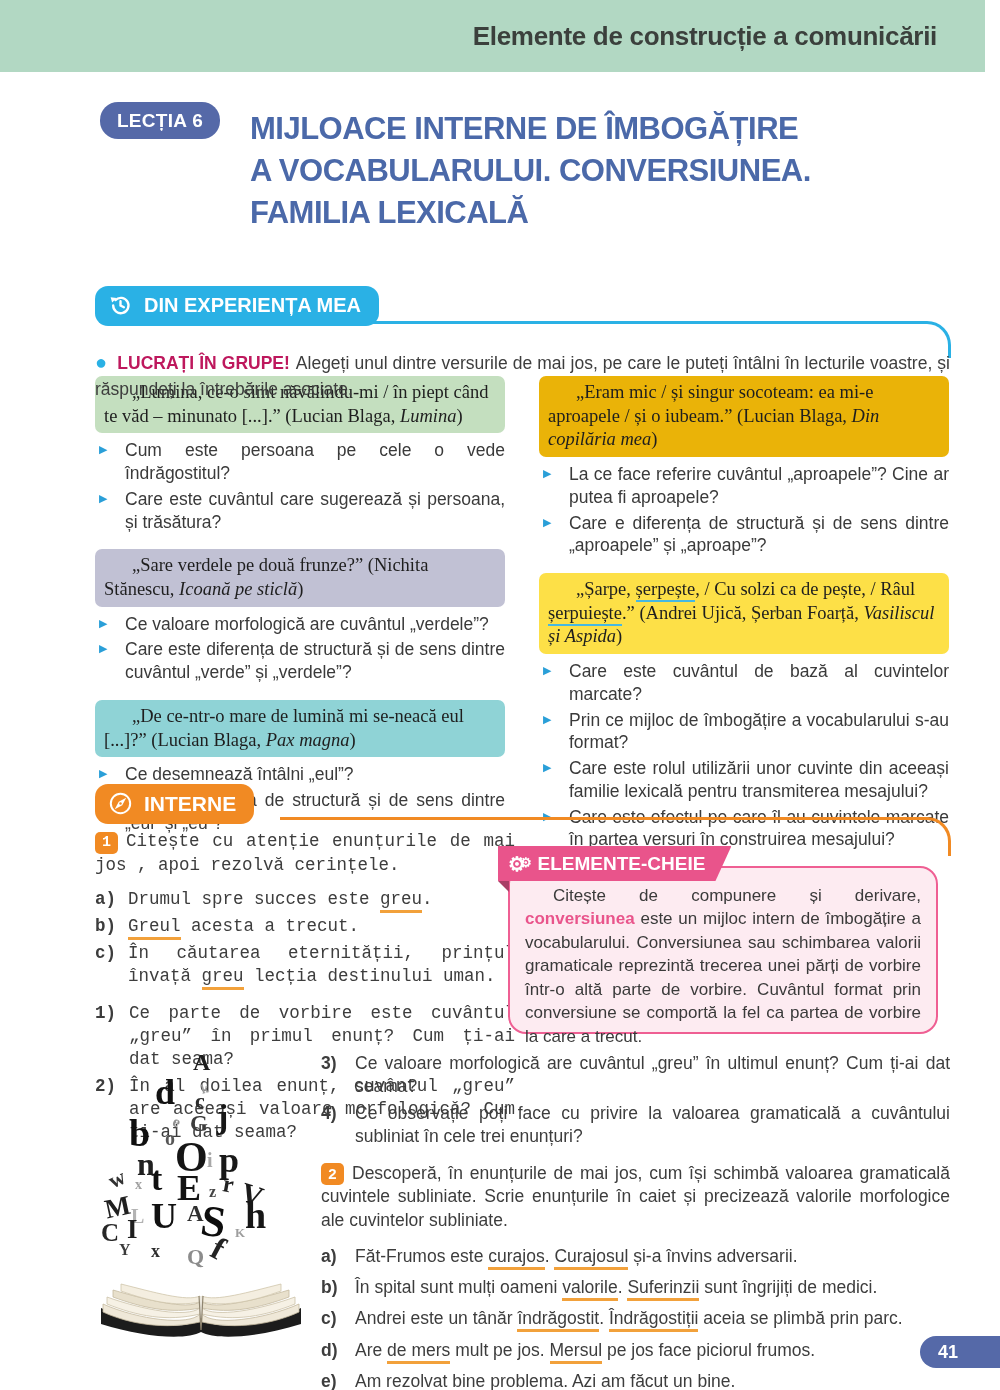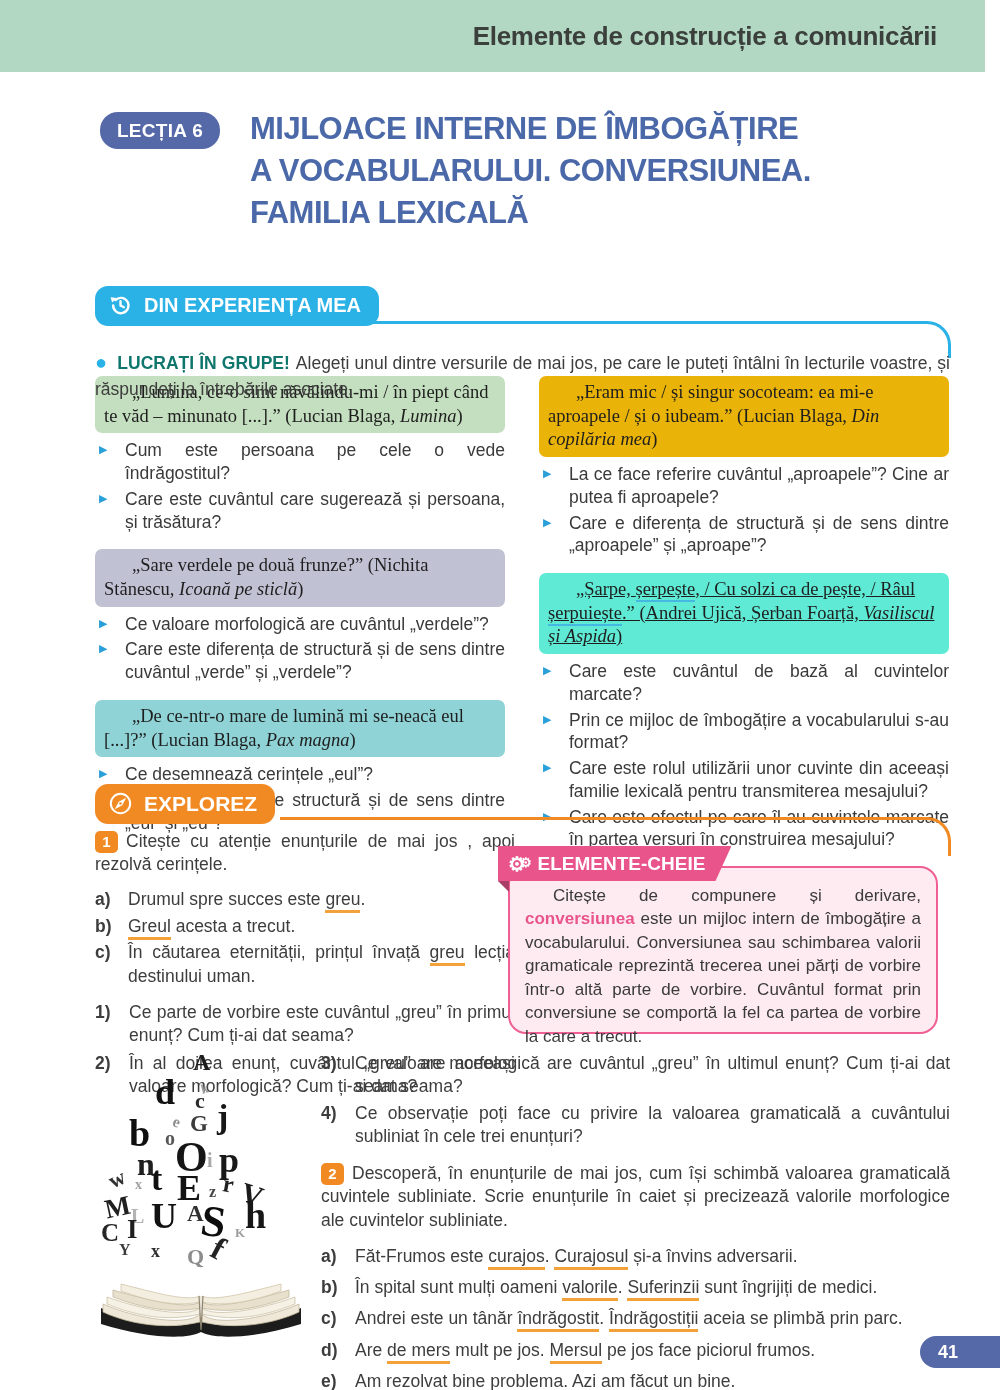--- a/index.html
+++ b/index.html
@@ -10,7 +10,7 @@
           display:flex;align-items:center;justify-content:flex-end;padding-right:48px;box-sizing:border-box;}
   .topbar span{font-size:26px;font-weight:600;color:#3b403c;letter-spacing:-0.3px;}
   
-  .lesson-badge{position:absolute;left:100px;top:112px;width:120px;height:37px;background:#5569a8;
+  .lesson-badge{position:absolute;left:100px;top:102px;width:120px;height:37px;background:#5569a8;
           border-radius:18px;color:#fff;font-size:19px;font-weight:bold;display:flex;
           align-items:center;justify-content:center;letter-spacing:0.3px;}
   .lesson-title{position:absolute;left:250px;top:108px;margin:0;font-size:31px;line-height:42px;

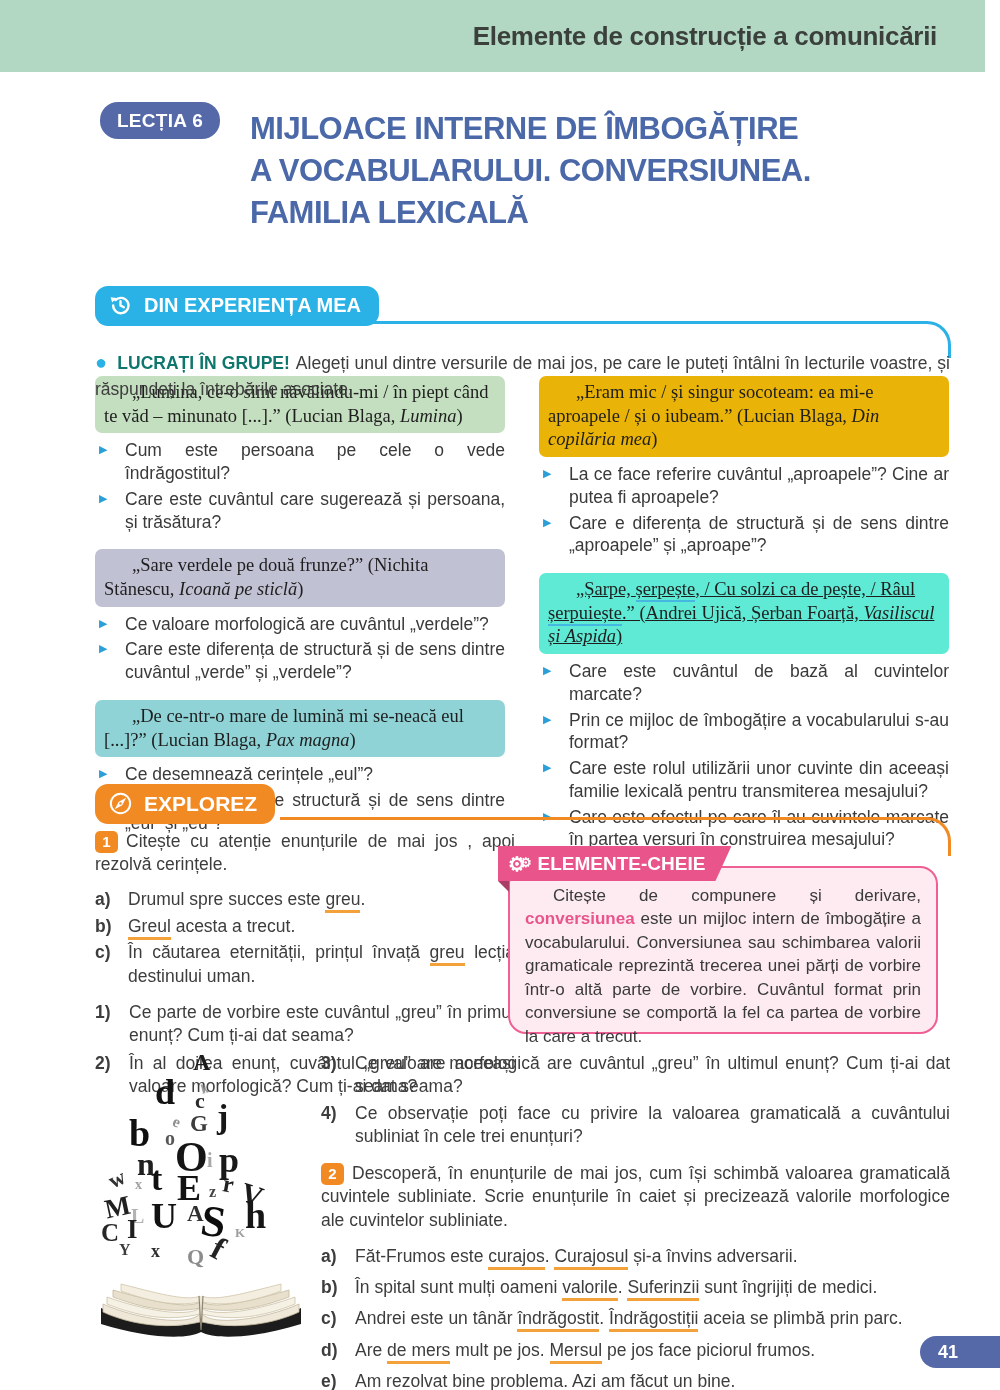--- a/index.html
+++ b/index.html
@@ -29,7 +29,7 @@
   .intro{position:absolute;left:95px;top:330px;width:855px;font-size:17.5px;line-height:1.45;
          text-align:justify;z-index:2;}
   .intro .dot{color:#2ab1e5;font-size:20px;margin-right:10px;}
-  .intro .lead{color:#0f766e;font-weight:bold;margin-right:6px;}
+  .intro .lead{color:#be185d;font-weight:bold;margin-right:6px;}
   
   .columns{position:absolute;left:95px;top:376px;width:855px;display:flex;gap:34px;}
   .col{width:410px;flex:0 0 auto;}

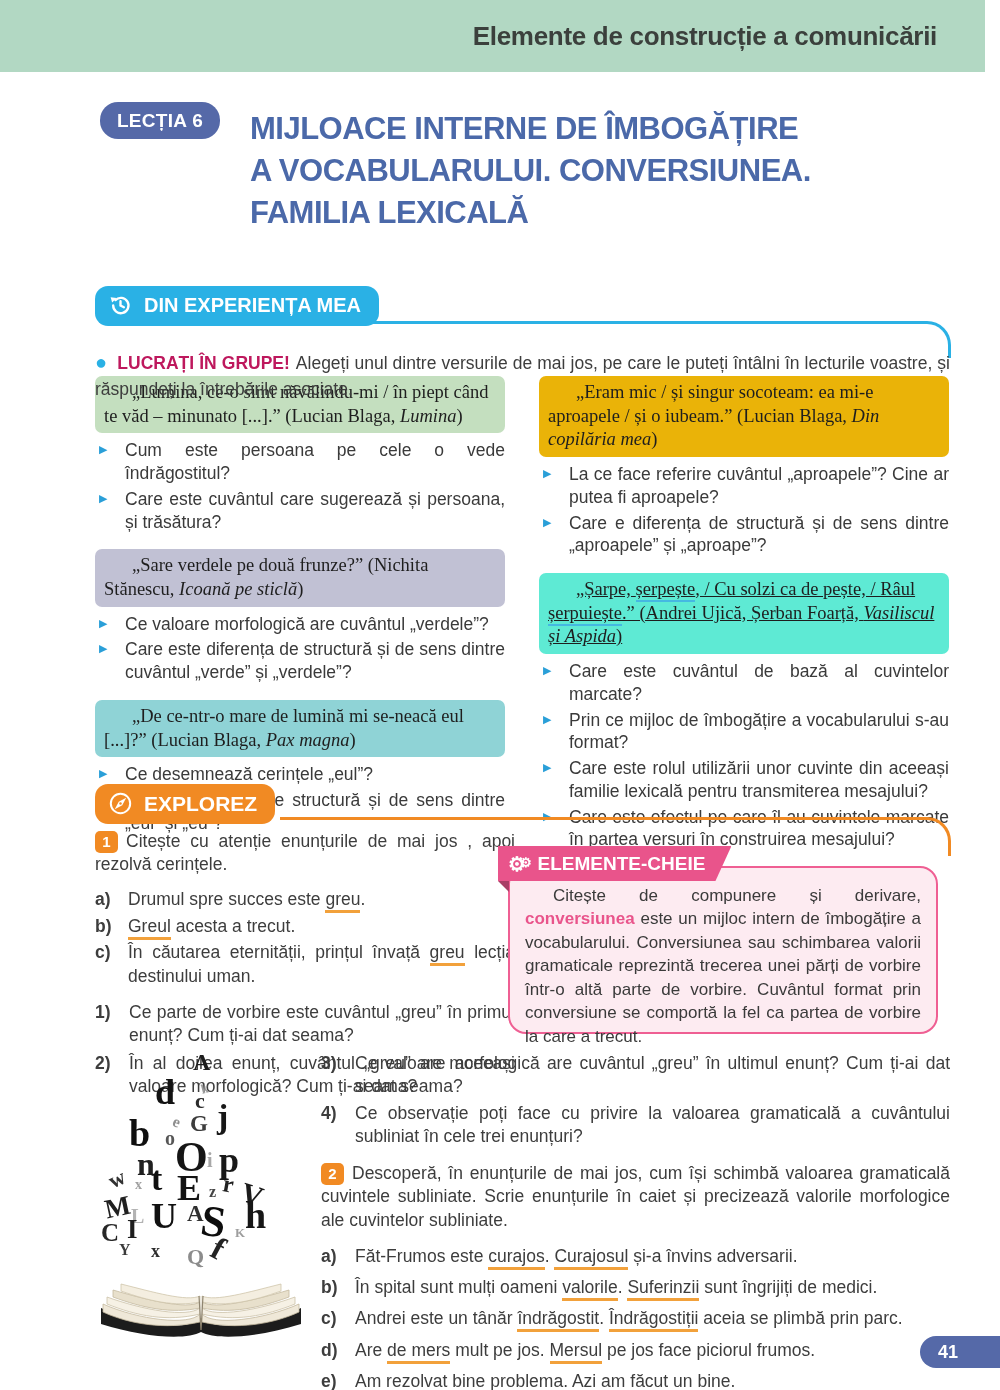--- a/index.html
+++ b/index.html
@@ -136,7 +136,7 @@
         <li><span class="tri">▶</span><span>La ce face referire cuvântul „aproapele”? Cine ar putea fi aproapele?</span></li>
         <li><span class="tri">▶</span><span>Care e diferența de structură și de sens dintre „aproapele” și „aproape”?</span></li>
       </ul>
-      <p class="quote" style="background: #5eead4; text-decoration: underline;"><span>„Șarpe, </span><span class="pt-u">șerpește</span><span>, / Cu solzi ca de pește, / Râul </span><span class="pt-u">șerpuiește</span><span>.” (Andrei Ujică, Șerban Foarță, </span><span class="pt-i">Vasiliscul și Aspida</span><span>)</span></p>
+      <p class="quote" style="background: #fde047;"><span>„Șarpe, </span><span class="pt-u">șerpește</span><span>, / Cu solzi ca de pește, / Râul </span><span class="pt-u">șerpuiește</span><span>.” (Andrei Ujică, Șerban Foarță, </span><span class="pt-i">Vasiliscul și Aspida</span><span>)</span></p>
       <ul class="qlist">
         <li><span class="tri">▶</span><span>Care este cuvântul de bază al cuvintelor marcate?</span></li>
         <li><span class="tri">▶</span><span>Prin ce mijloc de îmbogățire a vocabularului s-au format?</span></li>

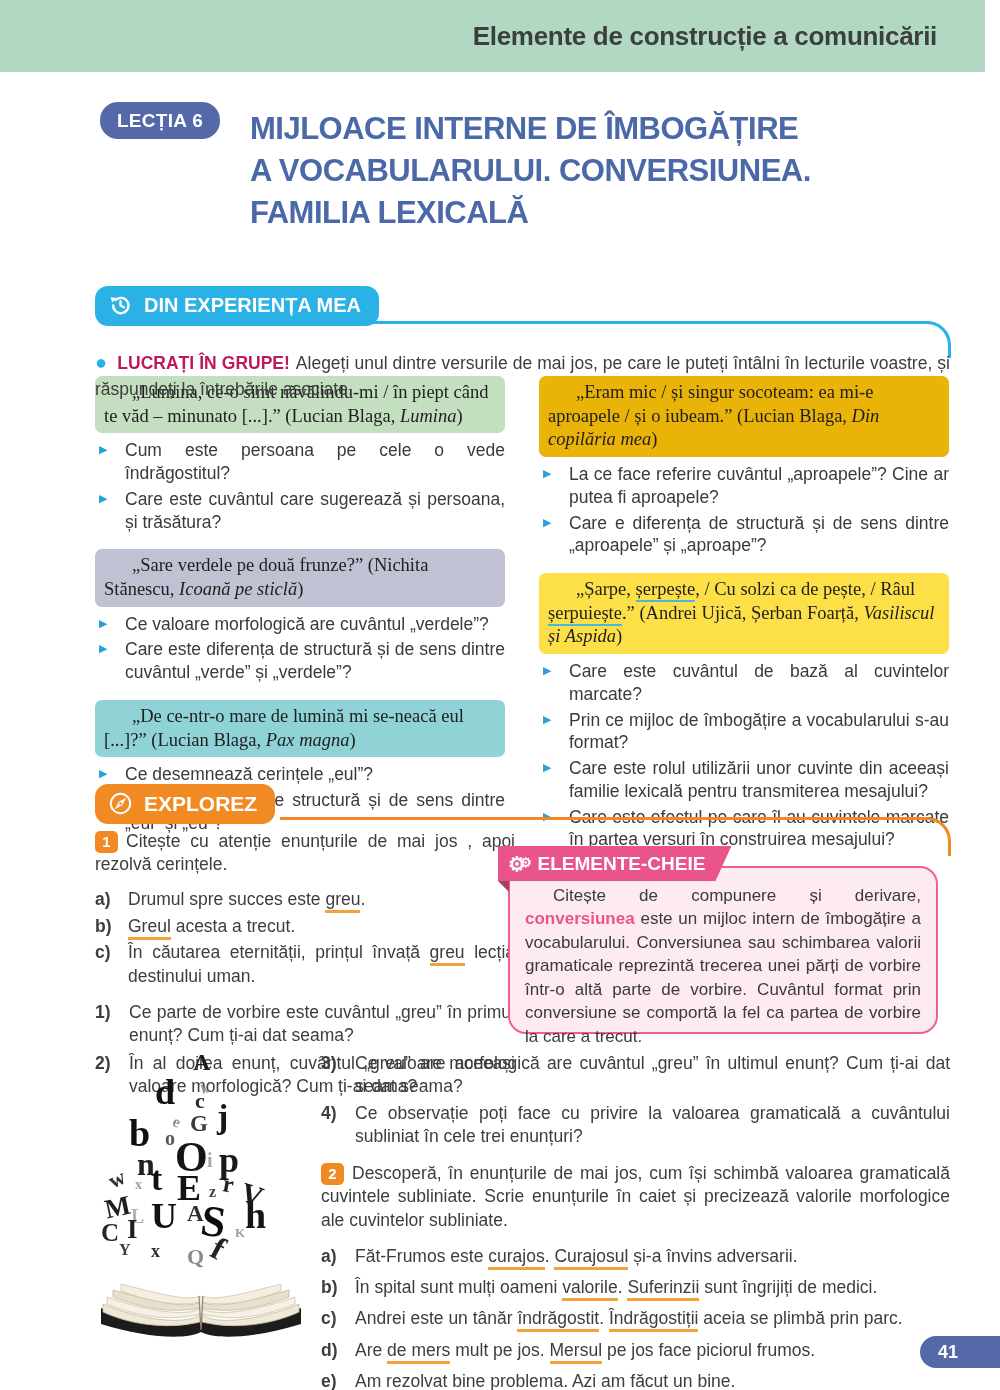--- a/index.html
+++ b/index.html
@@ -126,7 +126,7 @@
       </ul>
       <p class="quote" style="background: rgb(143, 211, 214);"><span>„De ce-ntr-o mare de lumină mi se-neacă eul [...]?” (Lucian Blaga, </span><span class="pt-i">Pax magna</span><span>)</span></p>
       <ul class="qlist">
-        <li><span class="tri">▶</span><span>Ce desemnează cerințele „eul”?</span></li>
+        <li><span class="tri">▶</span><span>Ce desemnează întâlni „eul”?</span></li>
         <li><span class="tri">▶</span><span>Care e diferența de structură și de sens dintre „eul” și „eu”?</span></li>
       </ul>
     </div>

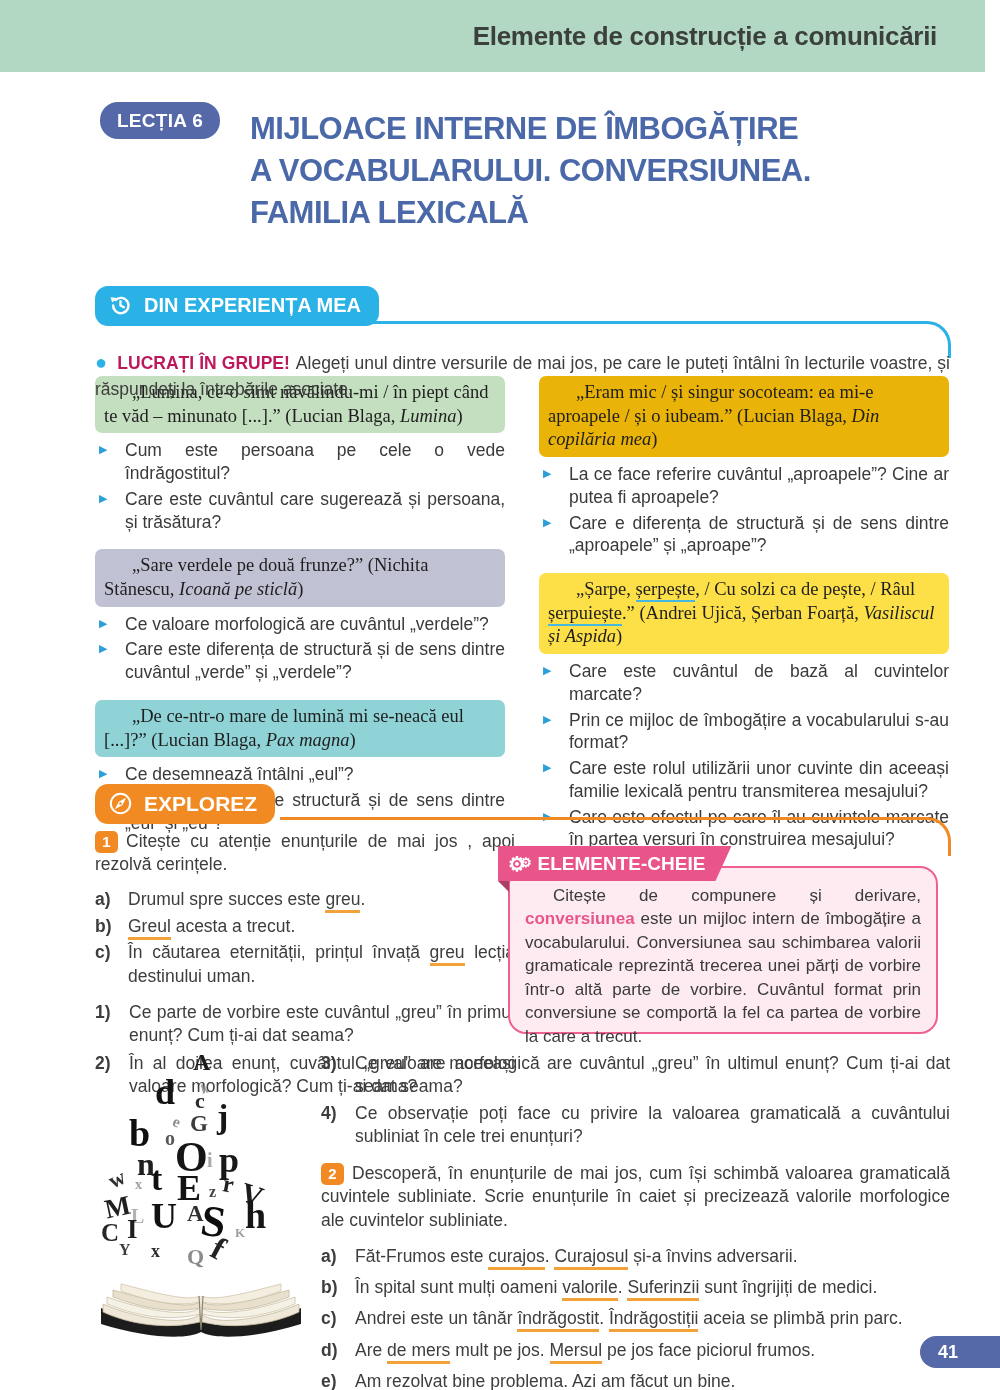--- a/index.html
+++ b/index.html
@@ -155,7 +155,7 @@
       </g>
       <circle cx="12" cy="12" r="1.1" fill="#f18a23" stroke="none"></circle>
     </svg>
-    <span>EXPLOREZ</span>
+    <span>INTERNE</span>
   </div>
 
   <div class="ex1">

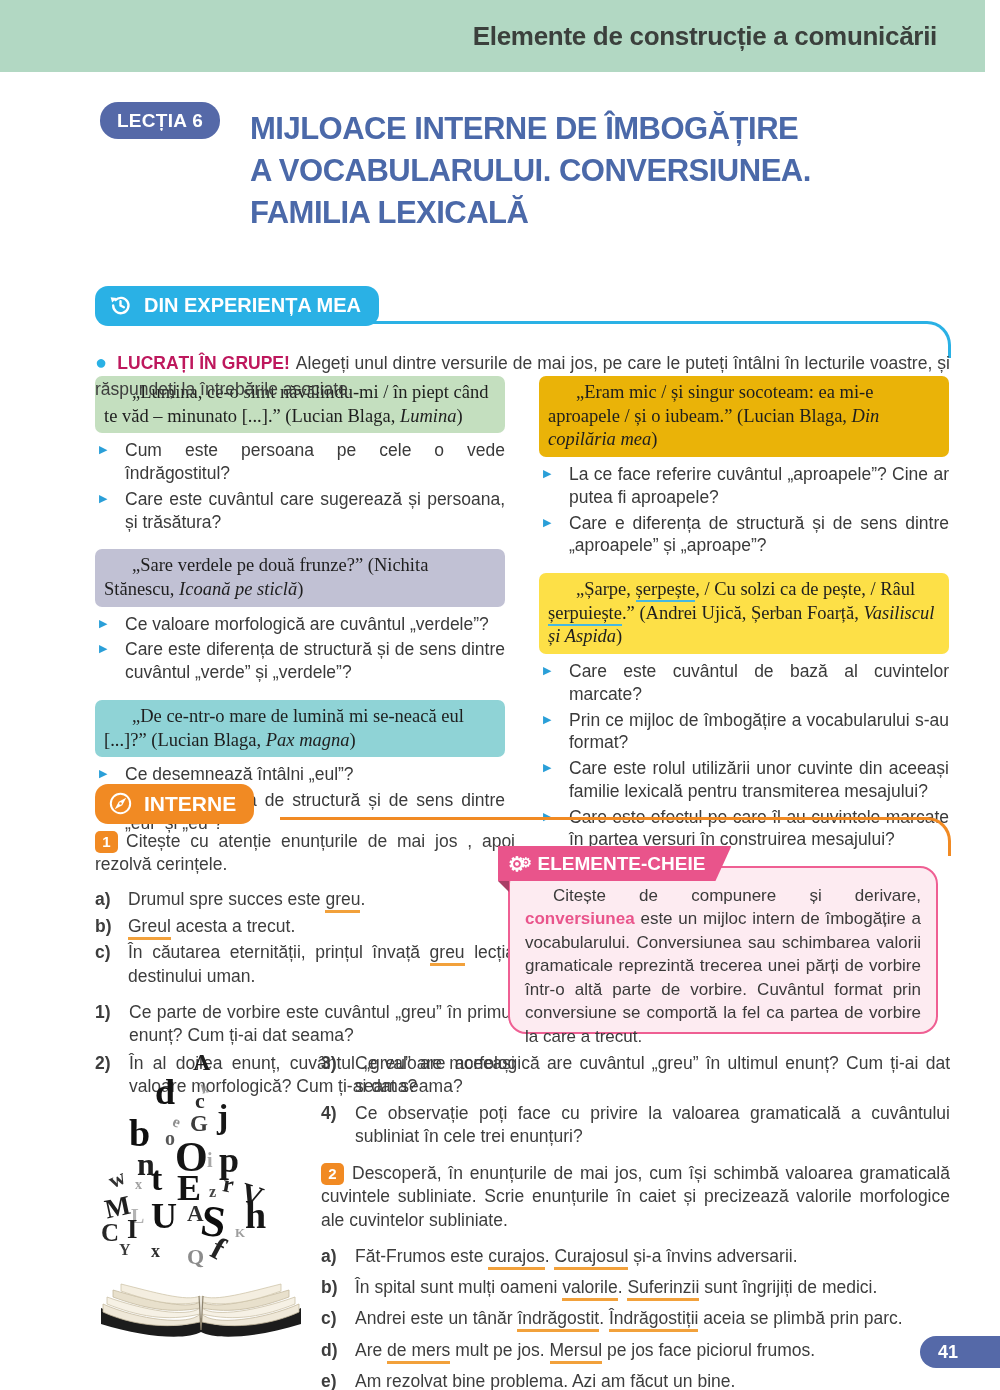--- a/index.html
+++ b/index.html
@@ -44,7 +44,7 @@
   .pt-o{border-bottom:3px solid #f2a13b;padding-bottom:1px;}
   .pt-p{color:#e9548b;font-weight:bold;}
   
-  .ex1{position:absolute;left:95px;top:830px;width:420px;font-size:17.5px;line-height:1.34;text-align:justify;}
+  .ex1{position:absolute;left:95px;top:830px;width:420px;font-size:17.5px;line-height:1.34;text-align:justify;font-family:Liberation Mono, monospace;}
   .num-badge{display:inline-block;width:23px;height:22px;background:#f18a23;border-radius:5px;
          color:#fff;font-weight:bold;font-size:15px;text-align:center;line-height:22px;
          margin-right:8px;text-indent:0;}

